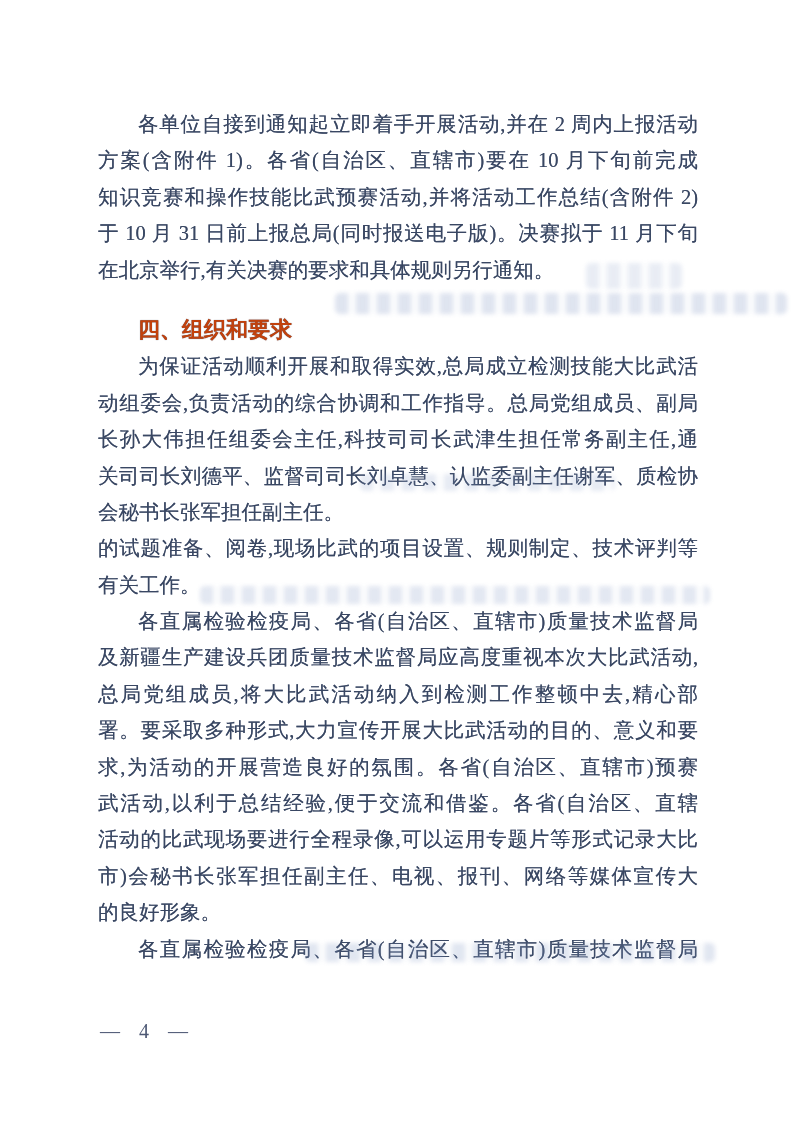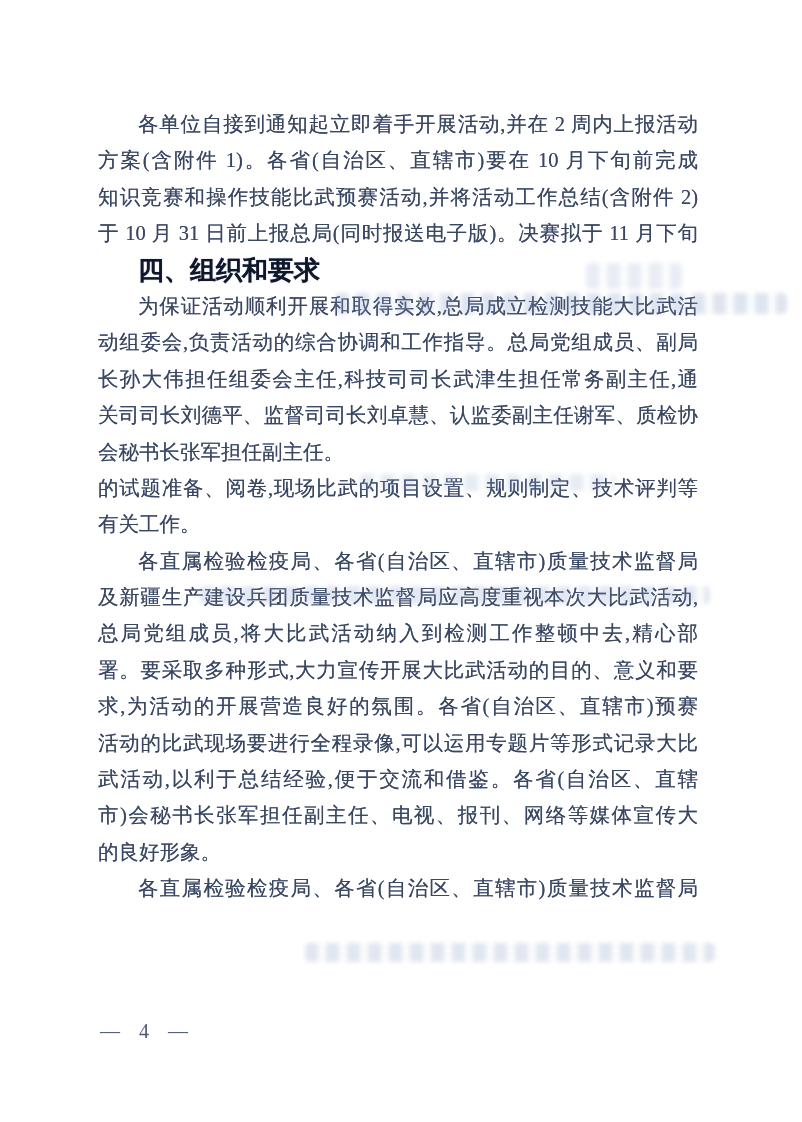--- a/index.html
+++ b/index.html
@@ -81,6 +81,7 @@
     <div class="line fill">方案(含附件 1)。各省(自治区、直辖市)要在 10 月下旬前完成</div>
     <div class="line fill">知识竞赛和操作技能比武预赛活动,并将活动工作总结(含附件 2)</div>
     <div class="line fill">于 10 月 31 日前上报总局(同时报送电子版)。决赛拟于 11 月下旬</div>
+    <div class="line">在北京举行,有关决赛的要求和具体规则另行通知。</div>
     <div class="line heading indent">四、组织和要求</div>
     <div class="line fill indent">为保证活动顺利开展和取得实效,总局成立检测技能大比武活</div>
     <div class="line fill">动组委会,负责活动的综合协调和工作指导。总局党组成员、副局</div>

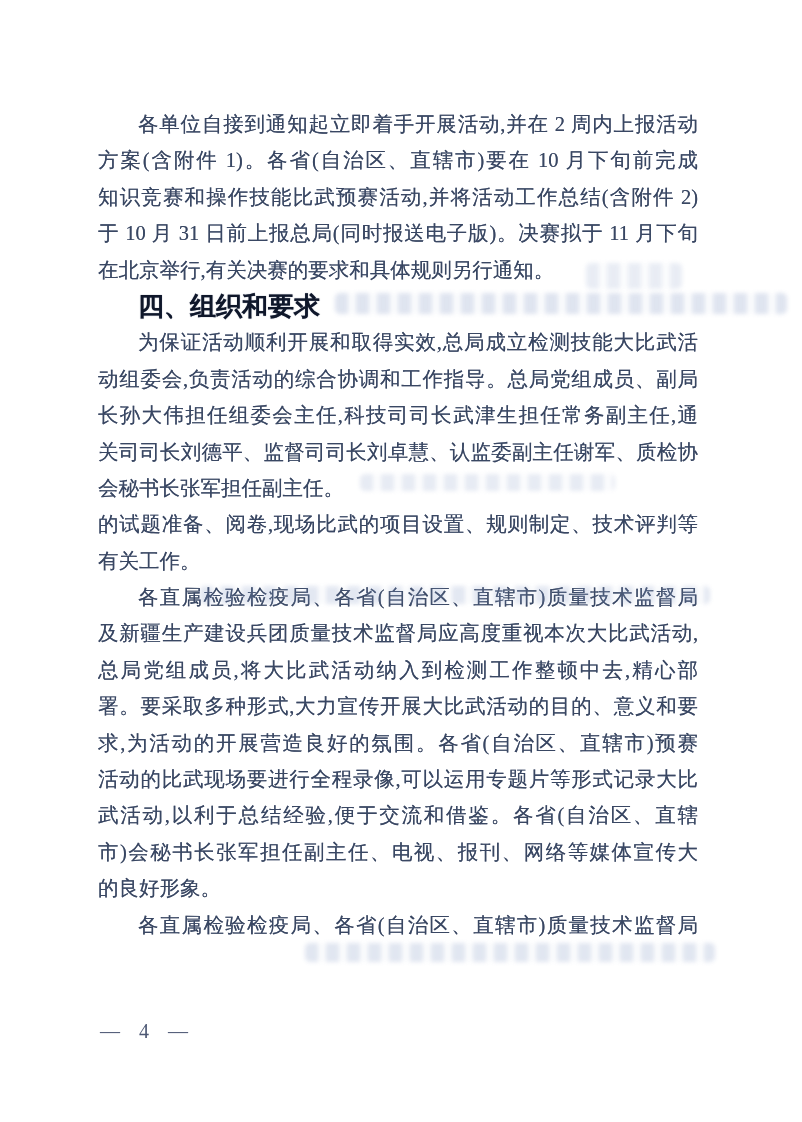--- a/index.html
+++ b/index.html
@@ -42,9 +42,10 @@
   .line.heading {
     font-family: "Liberation Sans", "DejaVu Sans", sans-serif;
     font-weight: bold;
-    font-size: 26px;
-    color: #0f172a;
+    font-size: 22px;
+    color: #c2410c;
     text-shadow: 0 0 0.8px rgba(39, 50, 78, 0.9);
+    margin-top: 24px;
   }
   .pageno {
     position: absolute;

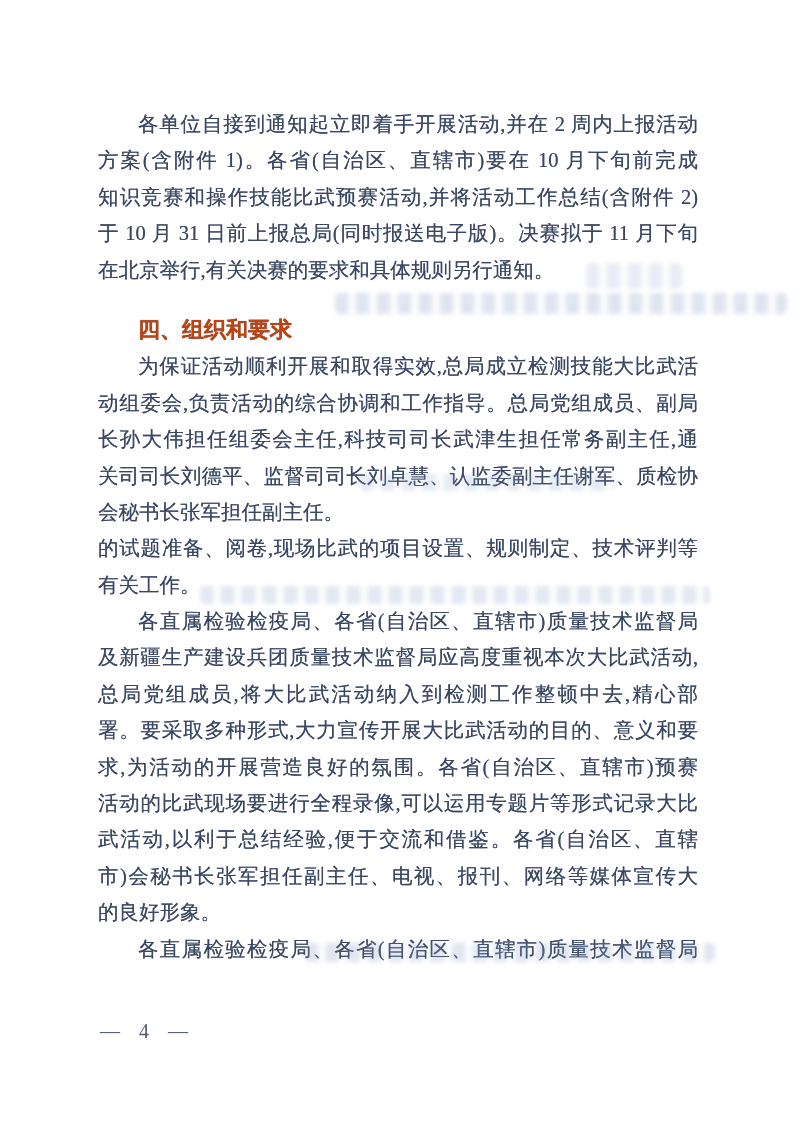--- a/index.html
+++ b/index.html
@@ -96,8 +96,8 @@
     <div class="line fill">总局党组成员,将大比武活动纳入到检测工作整顿中去,精心部</div>
     <div class="line fill">署。要采取多种形式,大力宣传开展大比武活动的目的、意义和要</div>
     <div class="line fill">求,为活动的开展营造良好的氛围。各省(自治区、直辖市)预赛</div>
+    <div class="line fill">武活动,以利于总结经验,便于交流和借鉴。各省(自治区、直辖</div>
     <div class="line fill">活动的比武现场要进行全程录像,可以运用专题片等形式记录大比</div>
-    <div class="line fill">武活动,以利于总结经验,便于交流和借鉴。各省(自治区、直辖</div>
     <div class="line fill">市)会秘书长张军担任副主任、电视、报刊、网络等媒体宣传大</div>
     <div class="line">的良好形象。</div>
     <div class="line fill indent">各直属检验检疫局、各省(自治区、直辖市)质量技术监督局</div>

